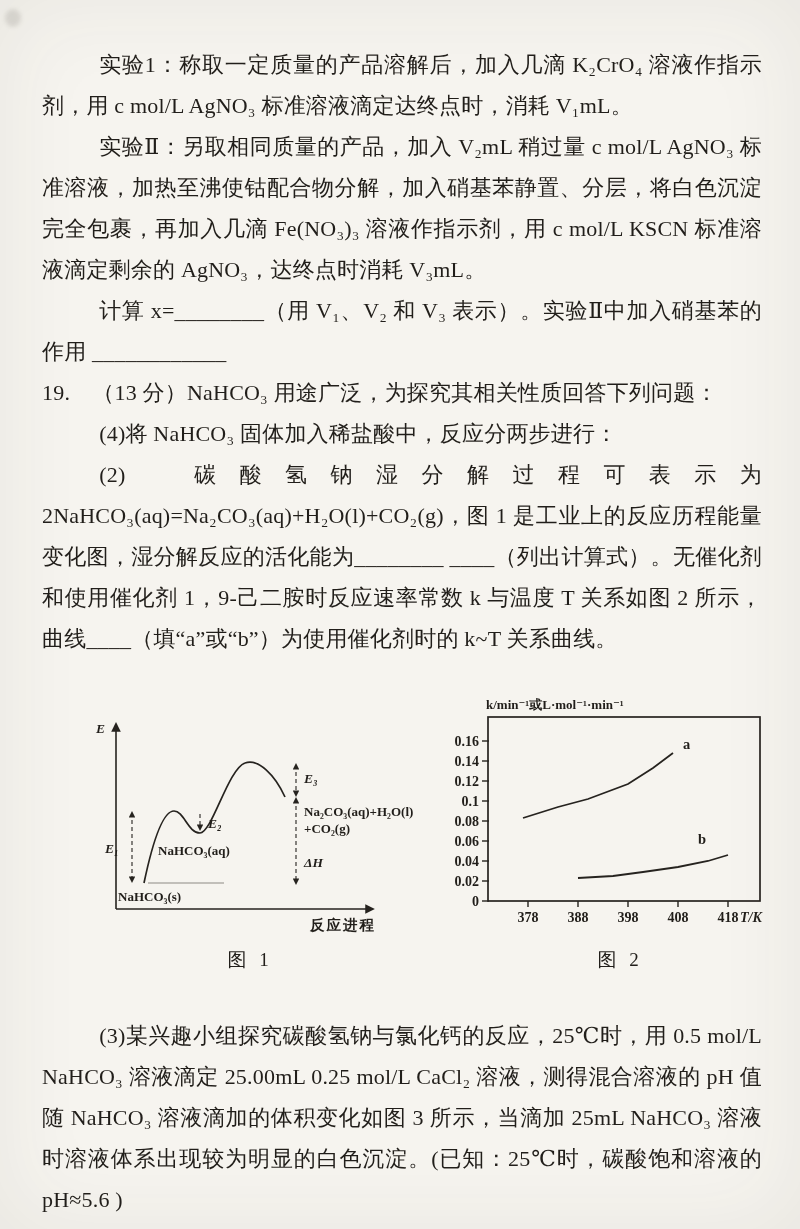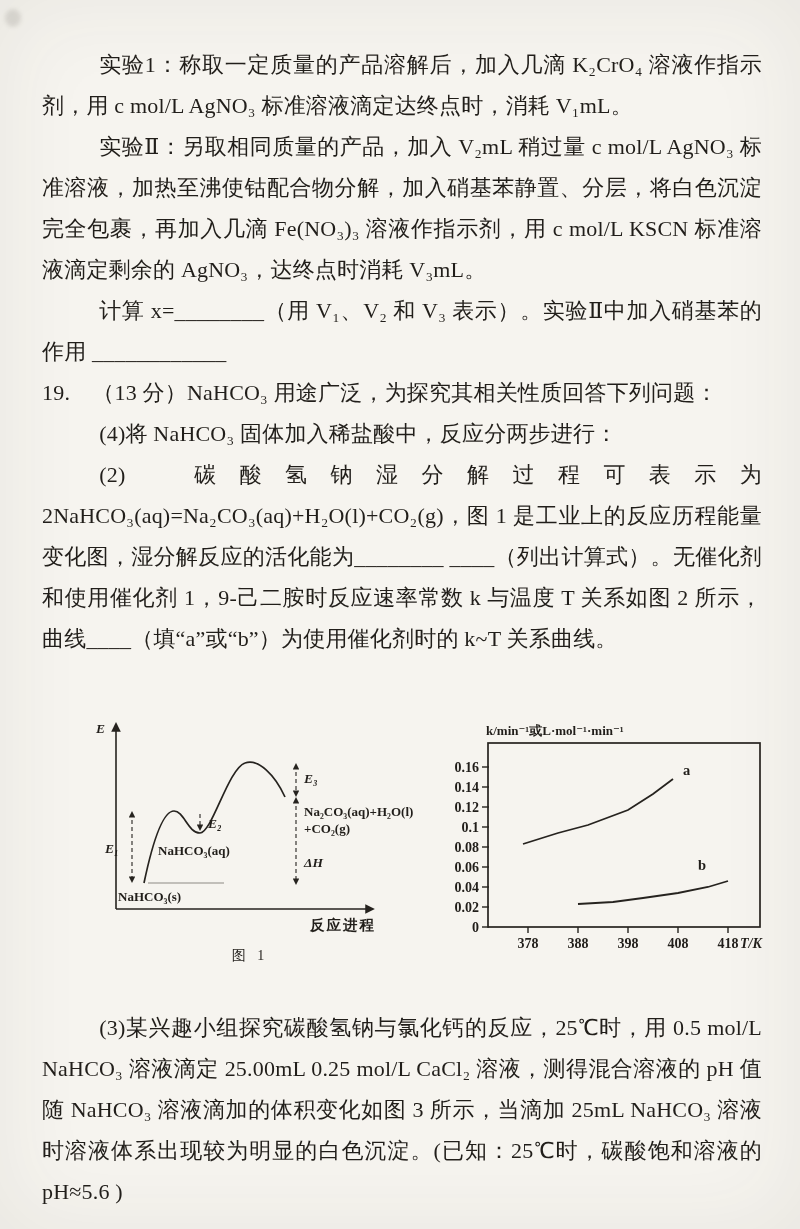--- a/index.html
+++ b/index.html
@@ -36,7 +36,7 @@
     padding: 0 8px 0 20px;
   }
   figure { margin: 12px; text-align: center; }
-  figcaption { font-size: 14px; margin-top: 8px; letter-spacing: 4px; }
+  figcaption { font-size: 19px; margin-top: 8px; letter-spacing: 4px; }
   svg { font-family: "Liberation Serif", "DejaVu Serif", serif; overflow: visible; }
   svg text { fill: #211e1a; }
   .axis, .curve, .box { stroke: #26231f; fill: none; }

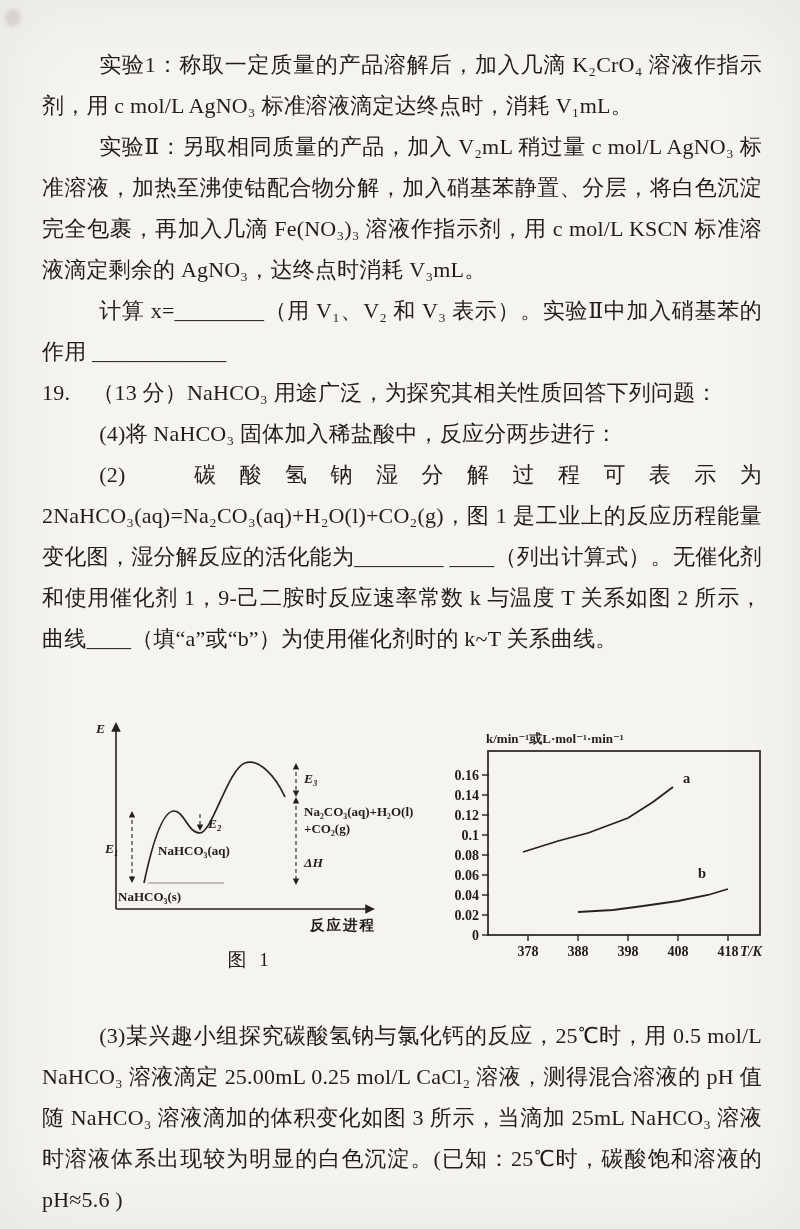--- a/index.html
+++ b/index.html
@@ -149,6 +149,7 @@
           <polyline points="128.0,183.0 163.0,181.0 193.0,177.0 228.0,172.0 258.0,166.0 278.0,160.0" class="series"></polyline>
           <text x="248" y="149" class="serieslabel">b</text>
         </svg>
+      <figcaption>图 2</figcaption>
     </figure>
 
   </div>

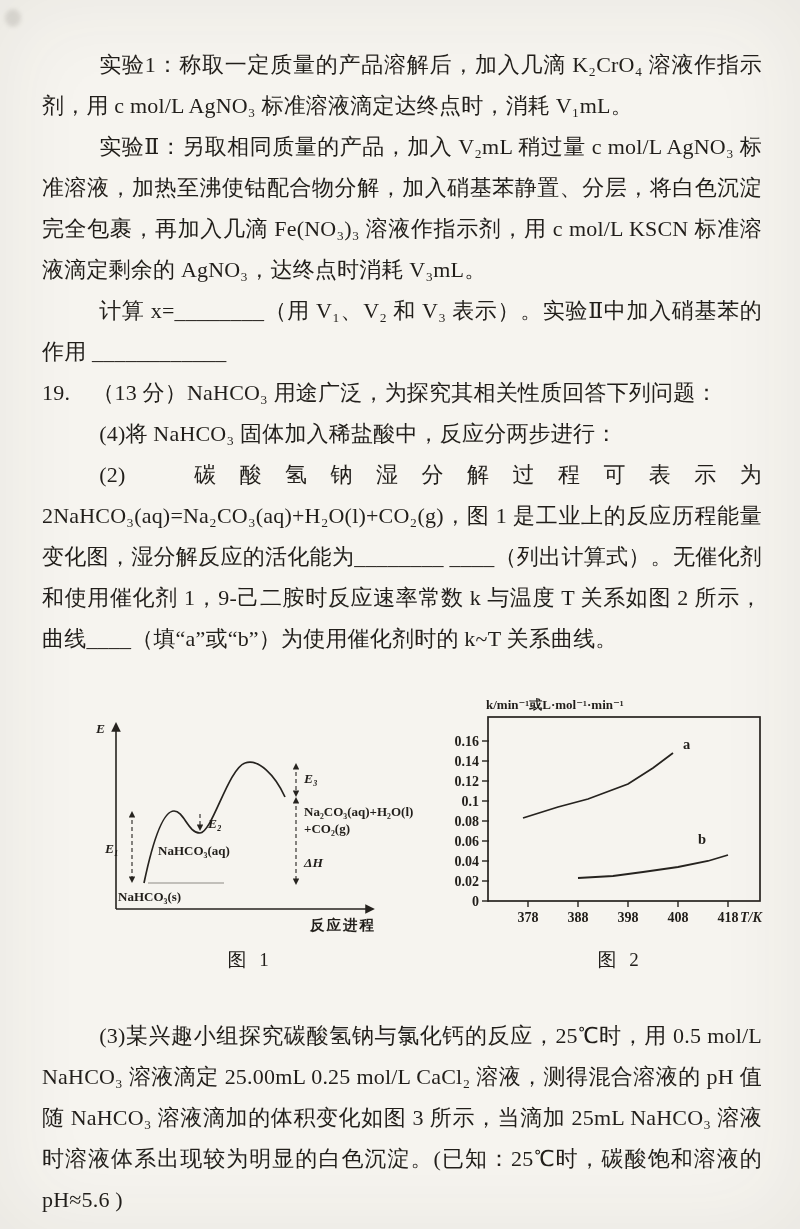--- a/index.html
+++ b/index.html
@@ -154,7 +154,7 @@
 
   </div>
 
-  <p class="para indent" style="margin-top:30px;font-family:Liberation Serif, serif;">(3)某兴趣小组探究碳酸氢钠与氯化钙的反应，25℃时，用 0.5 mol/L NaHCO₃ 溶液滴定 25.00mL 0.25 mol/L CaCl₂ 溶液，测得混合溶液的 pH 值随 NaHCO₃ 溶液滴加的体积变化如图 3 所示，当滴加 25mL NaHCO₃ 溶液时溶液体系出现较为明显的白色沉淀。(已知：25℃时，碳酸饱和溶液的 pH≈5.6 )</p>
+  <p class="para indent" style="margin-top:30px;">(3)某兴趣小组探究碳酸氢钠与氯化钙的反应，25℃时，用 0.5 mol/L NaHCO₃ 溶液滴定 25.00mL 0.25 mol/L CaCl₂ 溶液，测得混合溶液的 pH 值随 NaHCO₃ 溶液滴加的体积变化如图 3 所示，当滴加 25mL NaHCO₃ 溶液时溶液体系出现较为明显的白色沉淀。(已知：25℃时，碳酸饱和溶液的 pH≈5.6 )</p>
 
   <div class="footer">化学试题　第 9 页 共 11 页</div>
 </div>

